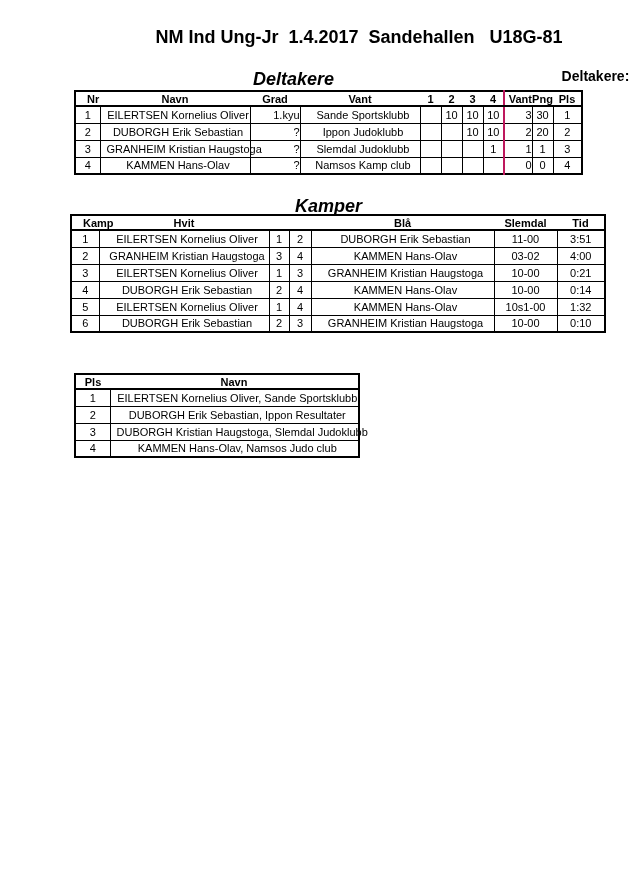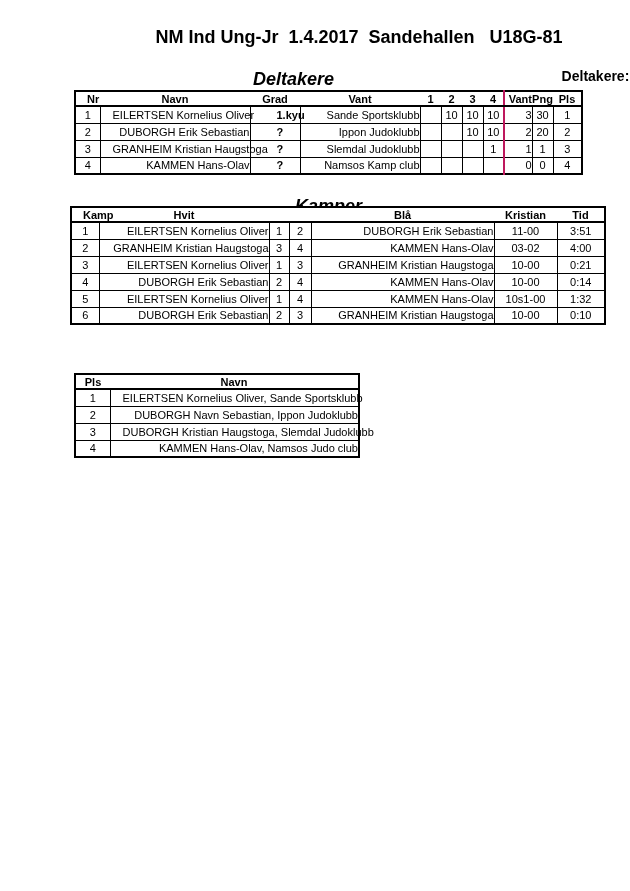--- a/index.html
+++ b/index.html
@@ -72,7 +72,7 @@
     white-space: nowrap;
     overflow: visible;
   }
-  .al { text-align: right; padding-left: 12px; }
+  .al { text-align: center; padding-left: 6px; }
   .grad { text-align: left; padding-left: 26px; font-weight: bold; }
   .thick-left { border-left: 2px solid #be185d; text-align: right; }
   th.kamp-h { text-align: left; padding-left: 11px; }

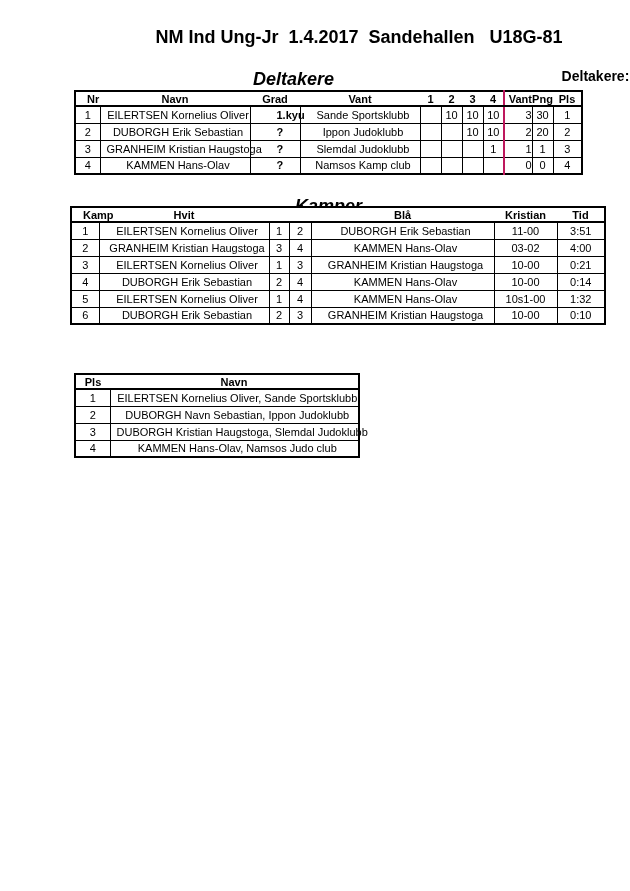--- a/index.html
+++ b/index.html
@@ -73,7 +73,7 @@
     overflow: visible;
   }
   .al { text-align: center; padding-left: 6px; }
-  .grad { text-align: left; padding-left: 26px; font-weight: bold; }
+  .grad { text-align: right; padding-left: 14px; }
   .thick-left { border-left: 2px solid #be185d; text-align: right; }
   th.kamp-h { text-align: left; padding-left: 11px; }
 </style>

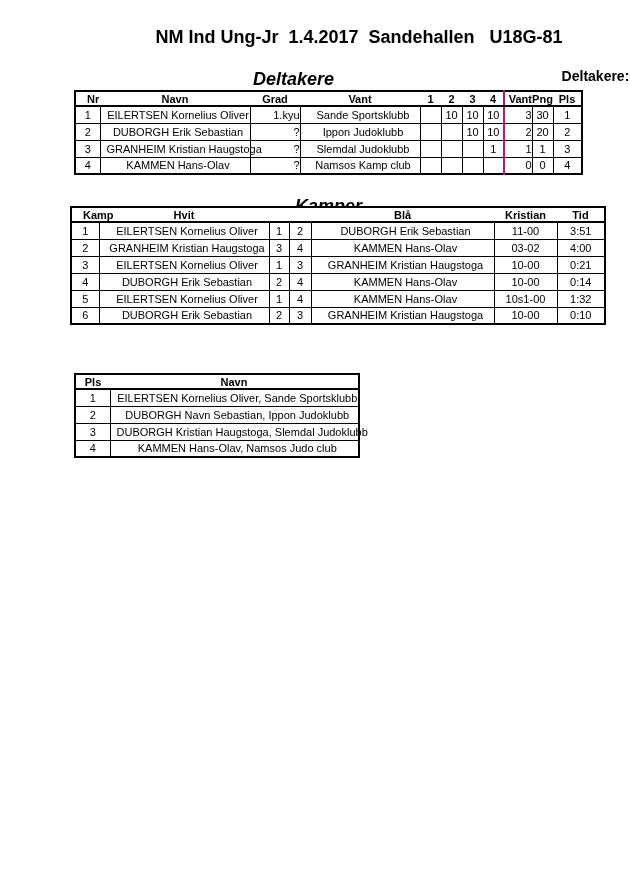--- a/index.html
+++ b/index.html
@@ -49,7 +49,7 @@
     border: 2px solid #000;
   }
   #tbl-deltakere  { left: 30px; top: 90px;  width: 507px; }
-  #tbl-kamper     { left: 26px; top: 206px; width: 534px; }
+  #tbl-kamper     { left: 26px; top: 214px; width: 534px; }
   #tbl-resultater { left: 30px; top: 373px; width: 284px; }
 
   th {

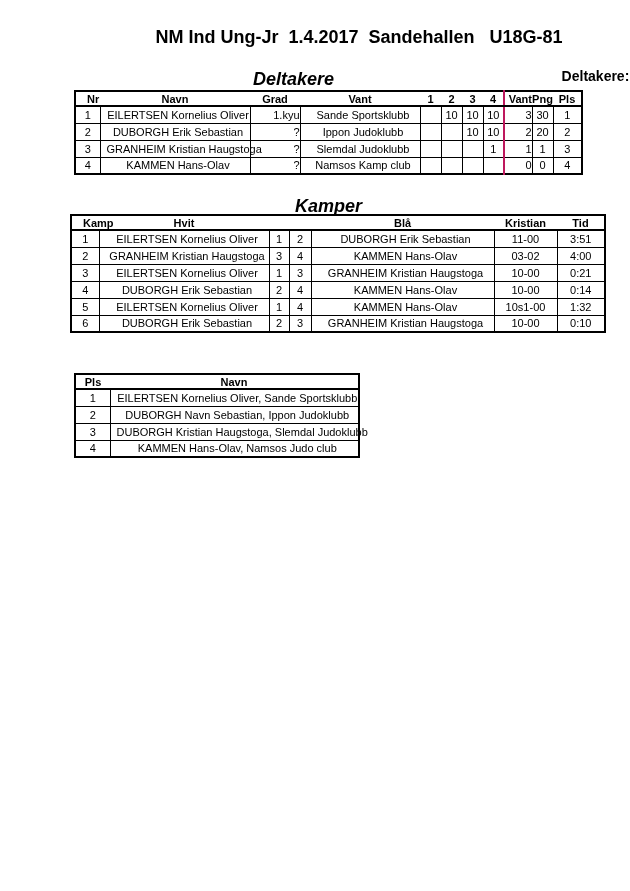--- a/index.html
+++ b/index.html
@@ -191,7 +191,7 @@
         <th></th>
         <th></th>
         <th>Blå</th>
-        <th>Kristian</th>
+        <th>Slemdal</th>
         <th>Tid</th>
       </tr>
     </thead>

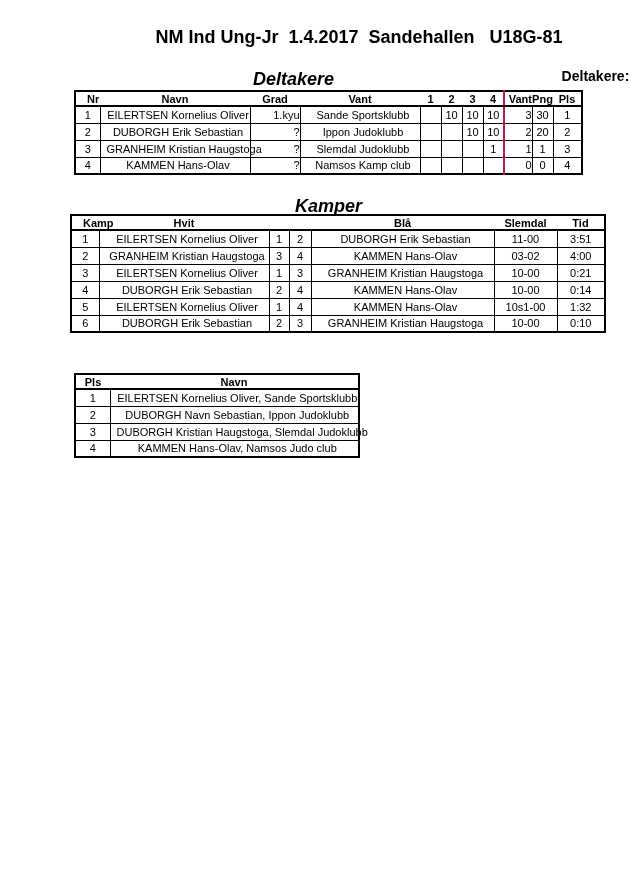--- a/index.html
+++ b/index.html
@@ -273,7 +273,7 @@
       </tr>
       <tr>
         <td>2</td>
-        <td class="al">DUBORGH Navn Sebastian, Ippon Judoklubb</td>
+        <td class="al">DUBORGH Erik Sebastian, Ippon Resultater</td>
       </tr>
       <tr>
         <td>3</td>

